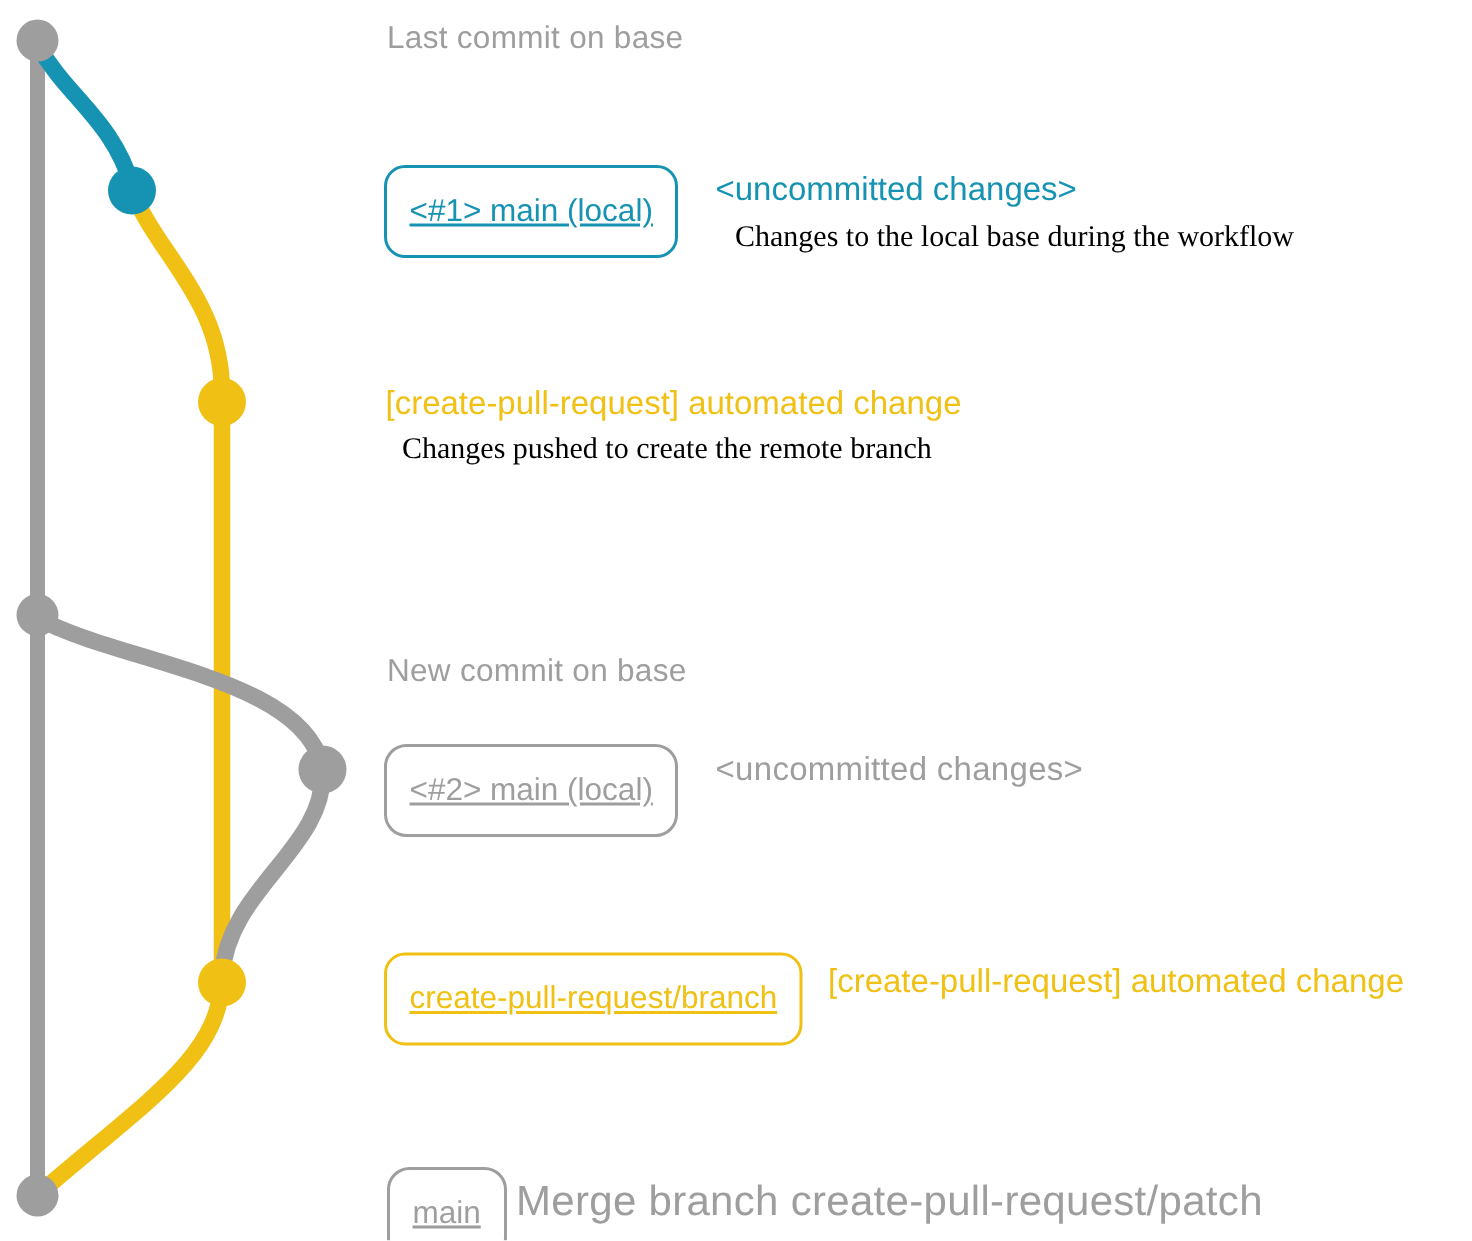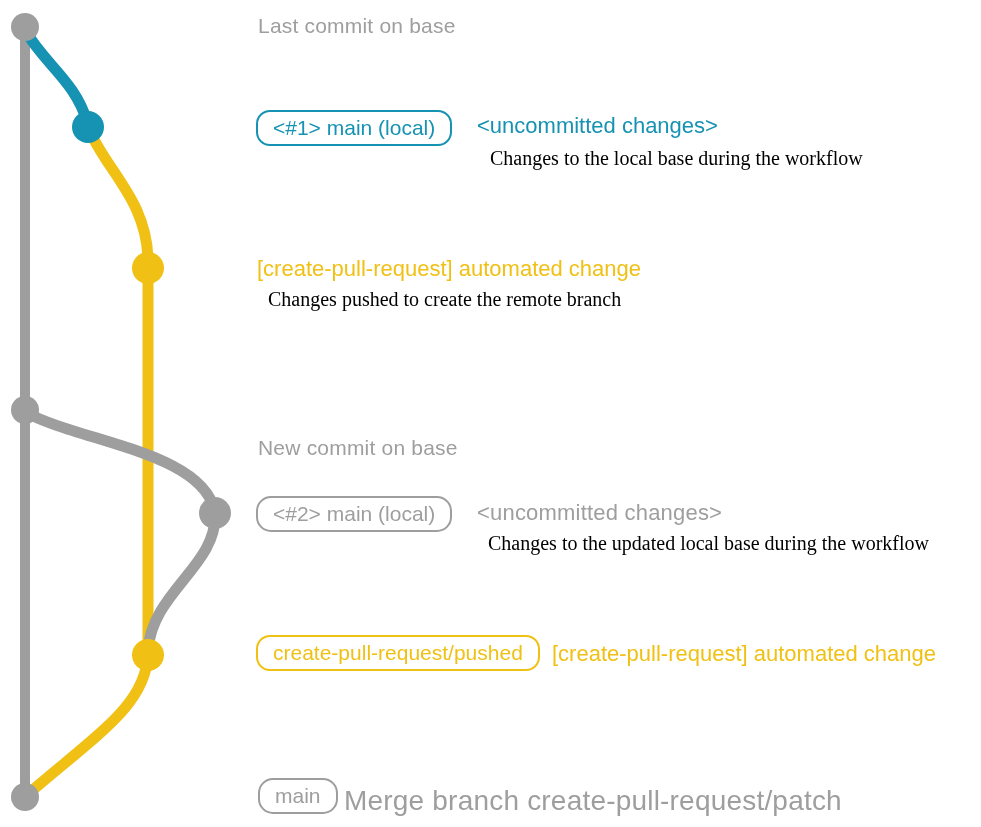--- a/index.html
+++ b/index.html
@@ -36,10 +36,11 @@
     position:absolute;
     display:inline-flex;align-items:center;justify-content:center;
     border:2px solid;border-radius:14px;
-    padding:3px 15px;
+    padding:16px 15px;
     font-size:21px;line-height:26px;
     background:var(--bg);
     white-space:nowrap;
+    text-decoration:underline;
   }
   .badge-teal{color:var(--teal);border-color:var(--teal);}
   .badge-gray{color:var(--gray);border-color:var(--gray);border-radius:15px;}

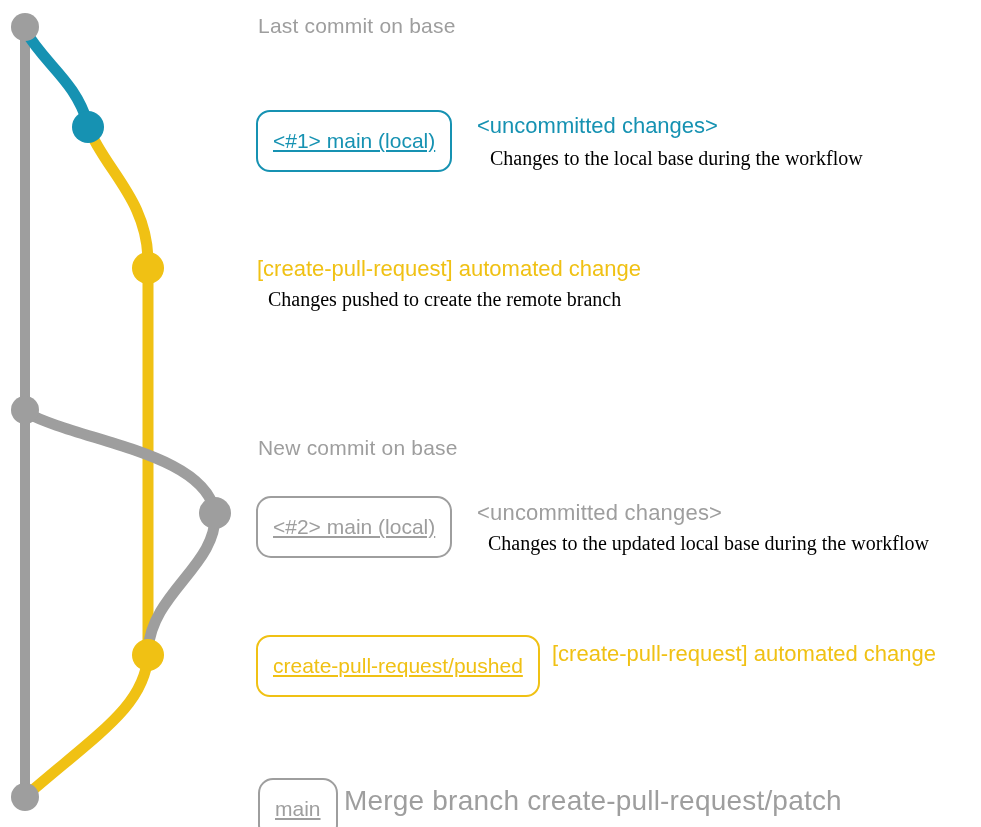--- a/index.html
+++ b/index.html
@@ -83,7 +83,6 @@
 
   <div class="badge badge-gray" style="left:256px;top:496px;">&lt;#2&gt; main (local)</div>
   <div class="lbl gray-lbl" style="left:477px;top:500px;font-size:22px;">&lt;uncommitted changes&gt;</div>
-  <div class="lbl serif-note" style="left:488px;top:532px;">Changes to the updated local base during the workflow</div>
 
   <div class="badge badge-yellow" style="left:256px;top:635px;">create-pull-request/pushed</div>
   <div class="lbl yellow-lbl" style="left:552px;top:641px;">[create-pull-request] automated change</div>

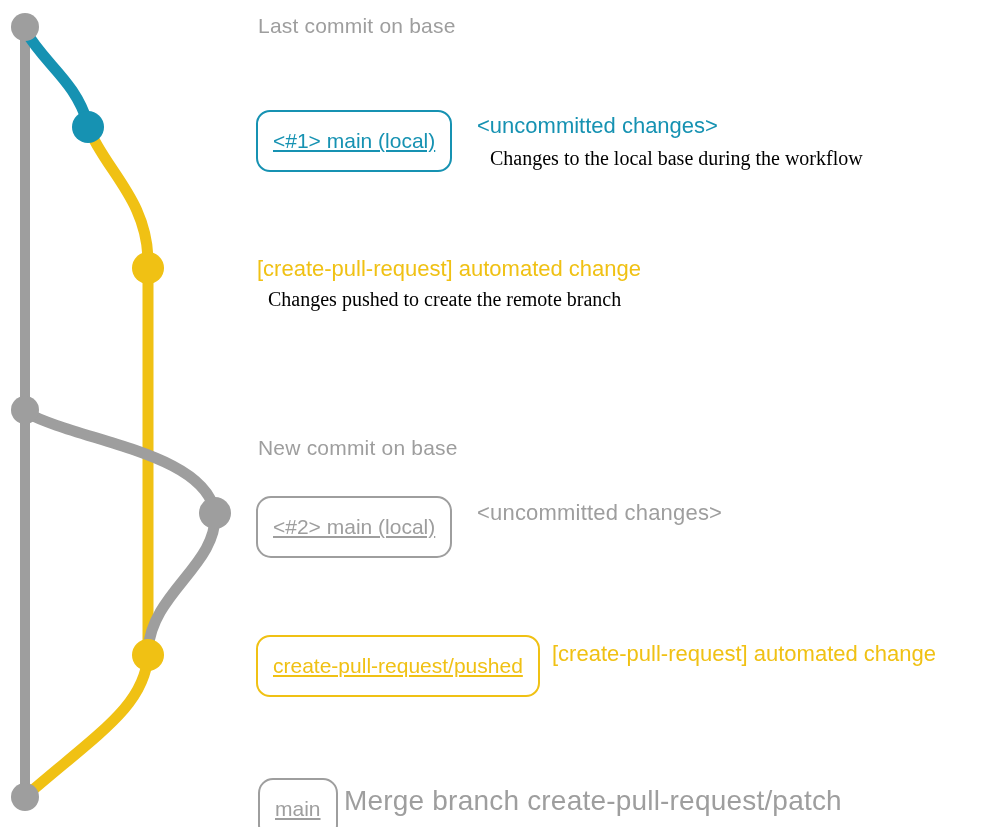--- a/index.html
+++ b/index.html
@@ -84,7 +84,7 @@
   <div class="badge badge-gray" style="left:256px;top:496px;">&lt;#2&gt; main (local)</div>
   <div class="lbl gray-lbl" style="left:477px;top:500px;font-size:22px;">&lt;uncommitted changes&gt;</div>
 
-  <div class="badge badge-yellow" style="left:256px;top:635px;">create-pull-request/pushed</div>
+  <div class="badge badge-yellow" style="left:256px;top:635px;">create-pull-request/branch</div>
   <div class="lbl yellow-lbl" style="left:552px;top:641px;">[create-pull-request] automated change</div>
 
   <div class="badge badge-gray" style="left:258px;top:778px;">main</div>

